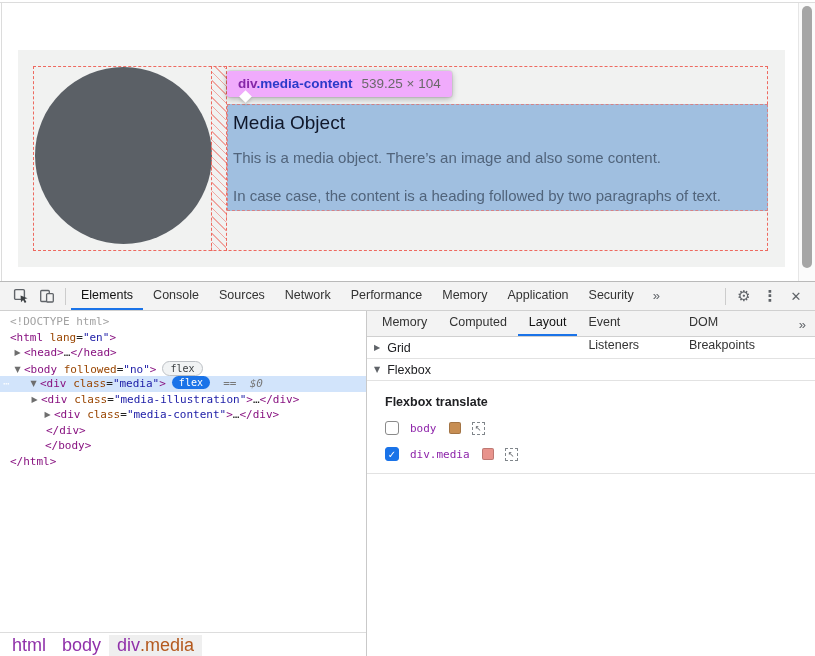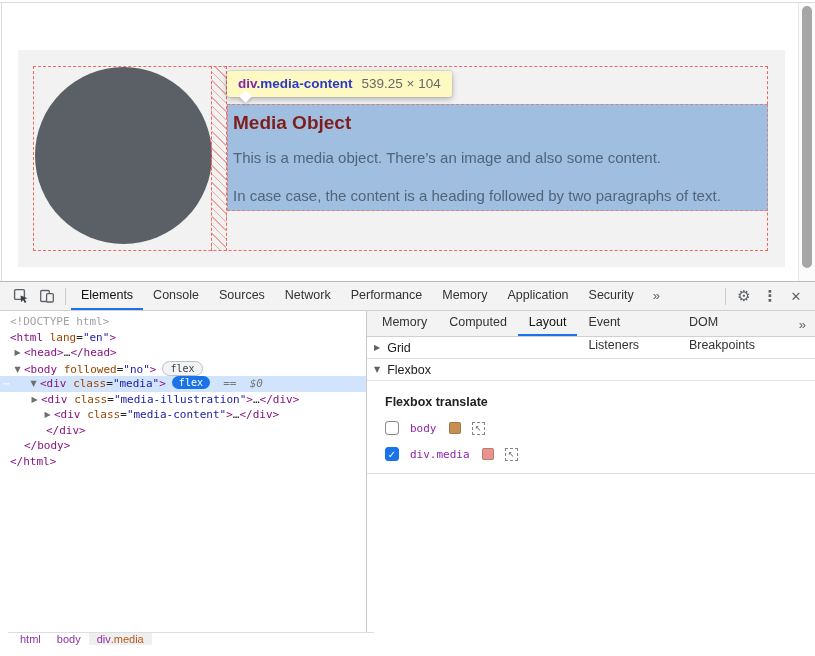--- a/index.html
+++ b/index.html
@@ -33,7 +33,7 @@
   .content-highlight p + p { margin-top:21px; }
 
   .tooltip { position:absolute; left:209px; top:21px; z-index:6; display:inline-flex;
-    align-items:baseline; gap:9px; background:#fef9c3; border-radius:3px; padding:5px 11px 6px;
+    align-items:baseline; gap:9px; background:#f0abfc; border-radius:3px; padding:5px 11px 6px;
     box-shadow:0 2px 6px rgba(0,0,0,.28), 0 0 0 1px rgba(0,0,0,.06);
     font-size:13.5px; white-space:nowrap; }
   .tooltip::after { content:""; position:absolute; left:14px; bottom:-4px; width:9px; height:9px;

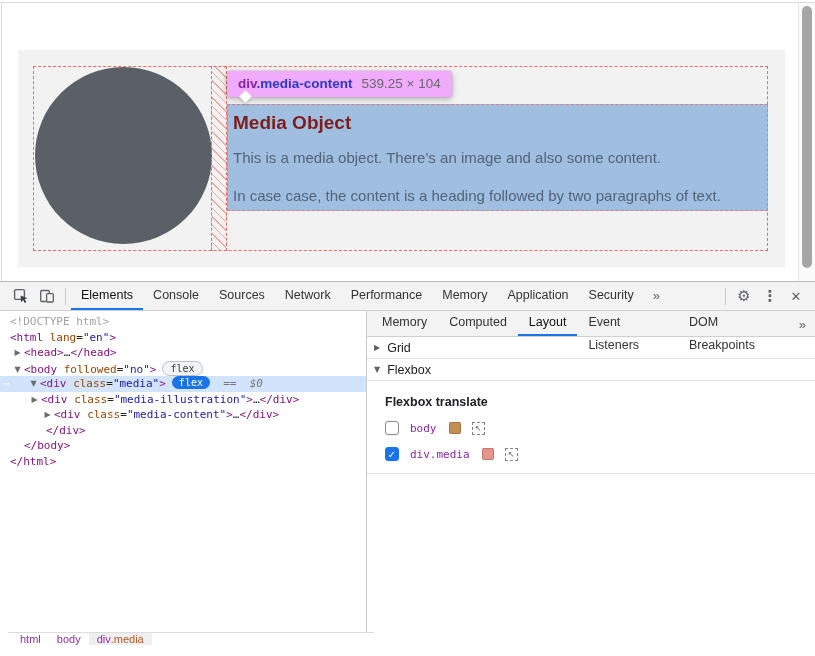--- a/index.html
+++ b/index.html
@@ -28,7 +28,7 @@
   .content-highlight { position:absolute; left:209px; top:54px; width:541px; height:107px;
     background:var(--highlight,#a0bfe0); border:1px dashed rgba(238,105,95,.7);
     padding:4px 0 0 4px; overflow:hidden; }
-  .content-highlight h2 { font-size:19px; font-weight:bold; color:#7f1d1d; margin:3px 0 0 1px; }
+  .content-highlight h2 { font-size:19px; font-weight:normal; color:#0f172a; margin:3px 0 0 1px; }
   .content-highlight p { font-size:15px; color:#51647b; margin:15px 0 0 1px; }
   .content-highlight p + p { margin-top:21px; }
 

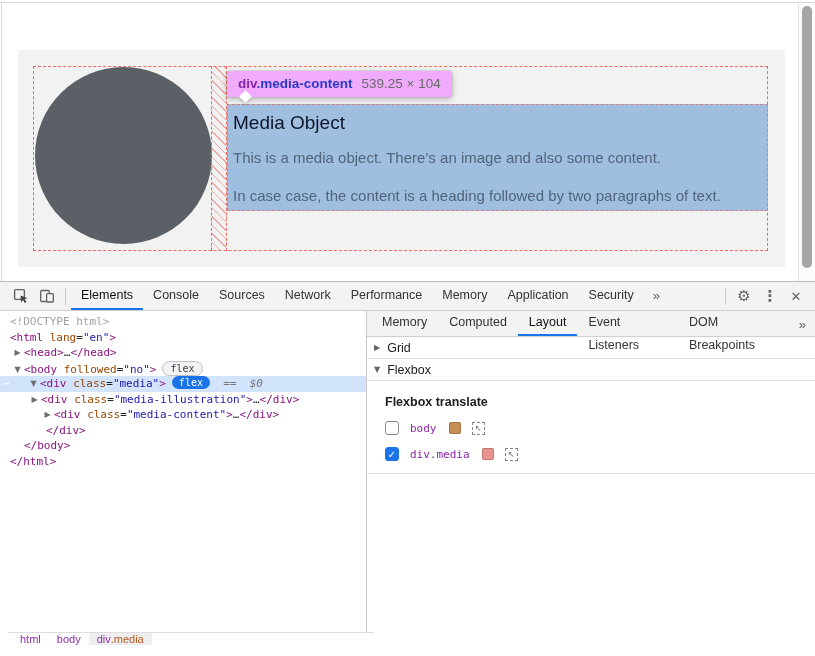--- a/index.html
+++ b/index.html
@@ -181,7 +181,7 @@
           <div class="tree-line" style="padding-left: 28px;"><span class="arrow">▶</span><span class="t-tag">&lt;div </span><span class="t-attr">class</span><span class="t-plain">=</span><span class="t-val">"media-illustration"</span><span class="t-tag">&gt;</span><span class="t-plain">…</span><span class="t-tag">&lt;/div&gt;</span></div>
           <div class="tree-line" style="padding-left: 41px;"><span class="arrow">▶</span><span class="t-tag">&lt;div </span><span class="t-attr">class</span><span class="t-plain">=</span><span class="t-val">"media-content"</span><span class="t-tag">&gt;</span><span class="t-plain">…</span><span class="t-tag">&lt;/div&gt;</span></div>
           <div class="tree-line" style="padding-left: 46px;"><span class="t-tag">&lt;/div&gt;</span></div>
-          <div class="tree-line" style="padding-left: 24px;"><span class="t-tag">&lt;/body&gt;</span></div>
+          <div class="tree-line" style="padding-left: 24px; margin-left: 21px;"><span class="t-tag">&lt;/body&gt;</span></div>
           <div class="tree-line" style="padding-left: 10px;"><span class="t-tag">&lt;/html&gt;</span></div>
         </div>
       <div class="breadcrumbs" id="breadcrumbs">

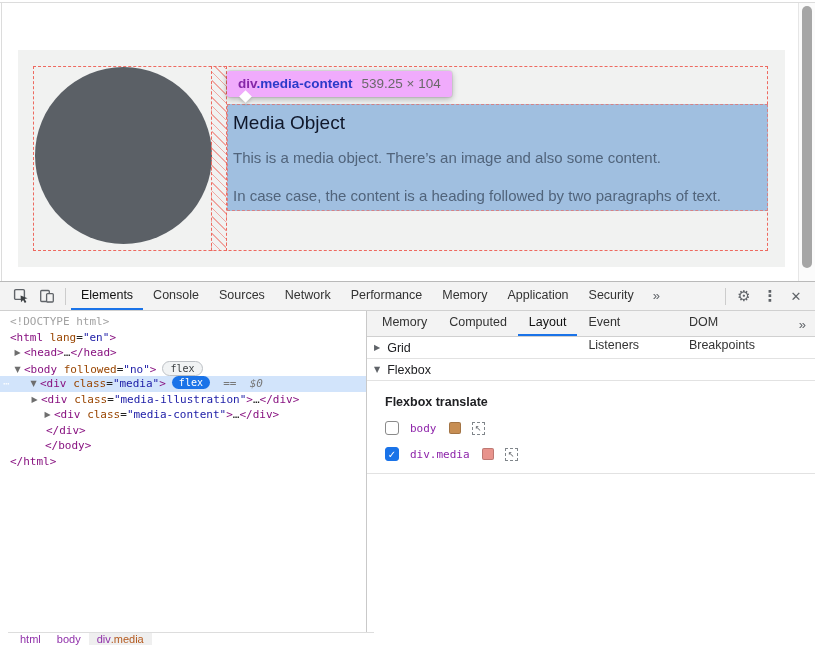--- a/index.html
+++ b/index.html
@@ -75,9 +75,9 @@
   .flex-badge.on { background:var(--accent,#1a73e8); color:#fff; }
   .flex-badge.off { background:#f1f3f4; color:#3c4043; border:1px solid #bdc1c6; }
 
-  .breadcrumbs { position:absolute; left:8px; bottom:0; width:100%; height:24px;
-    border-top:1px solid #ddd; background:#fff; display:flex; align-items:flex-start;
-    font-family:"Liberation Sans", sans-serif; font-size:11px; padding-left:4px; }
+  .breadcrumbs { position:absolute; left:0; bottom:0; width:100%; height:24px;
+    border-top:1px solid #ddd; background:#fff; display:flex; align-items:flex-end;
+    font-family:"Liberation Sans", sans-serif; font-size:18px; padding-left:4px; }
   .crumb { display:flex; align-items:center; padding:0 8px; }
   .crumb.selected { background:#efefef; }
   .bc-tag { color:#9031aa; } .bc-cls { color:#b4591e; }

